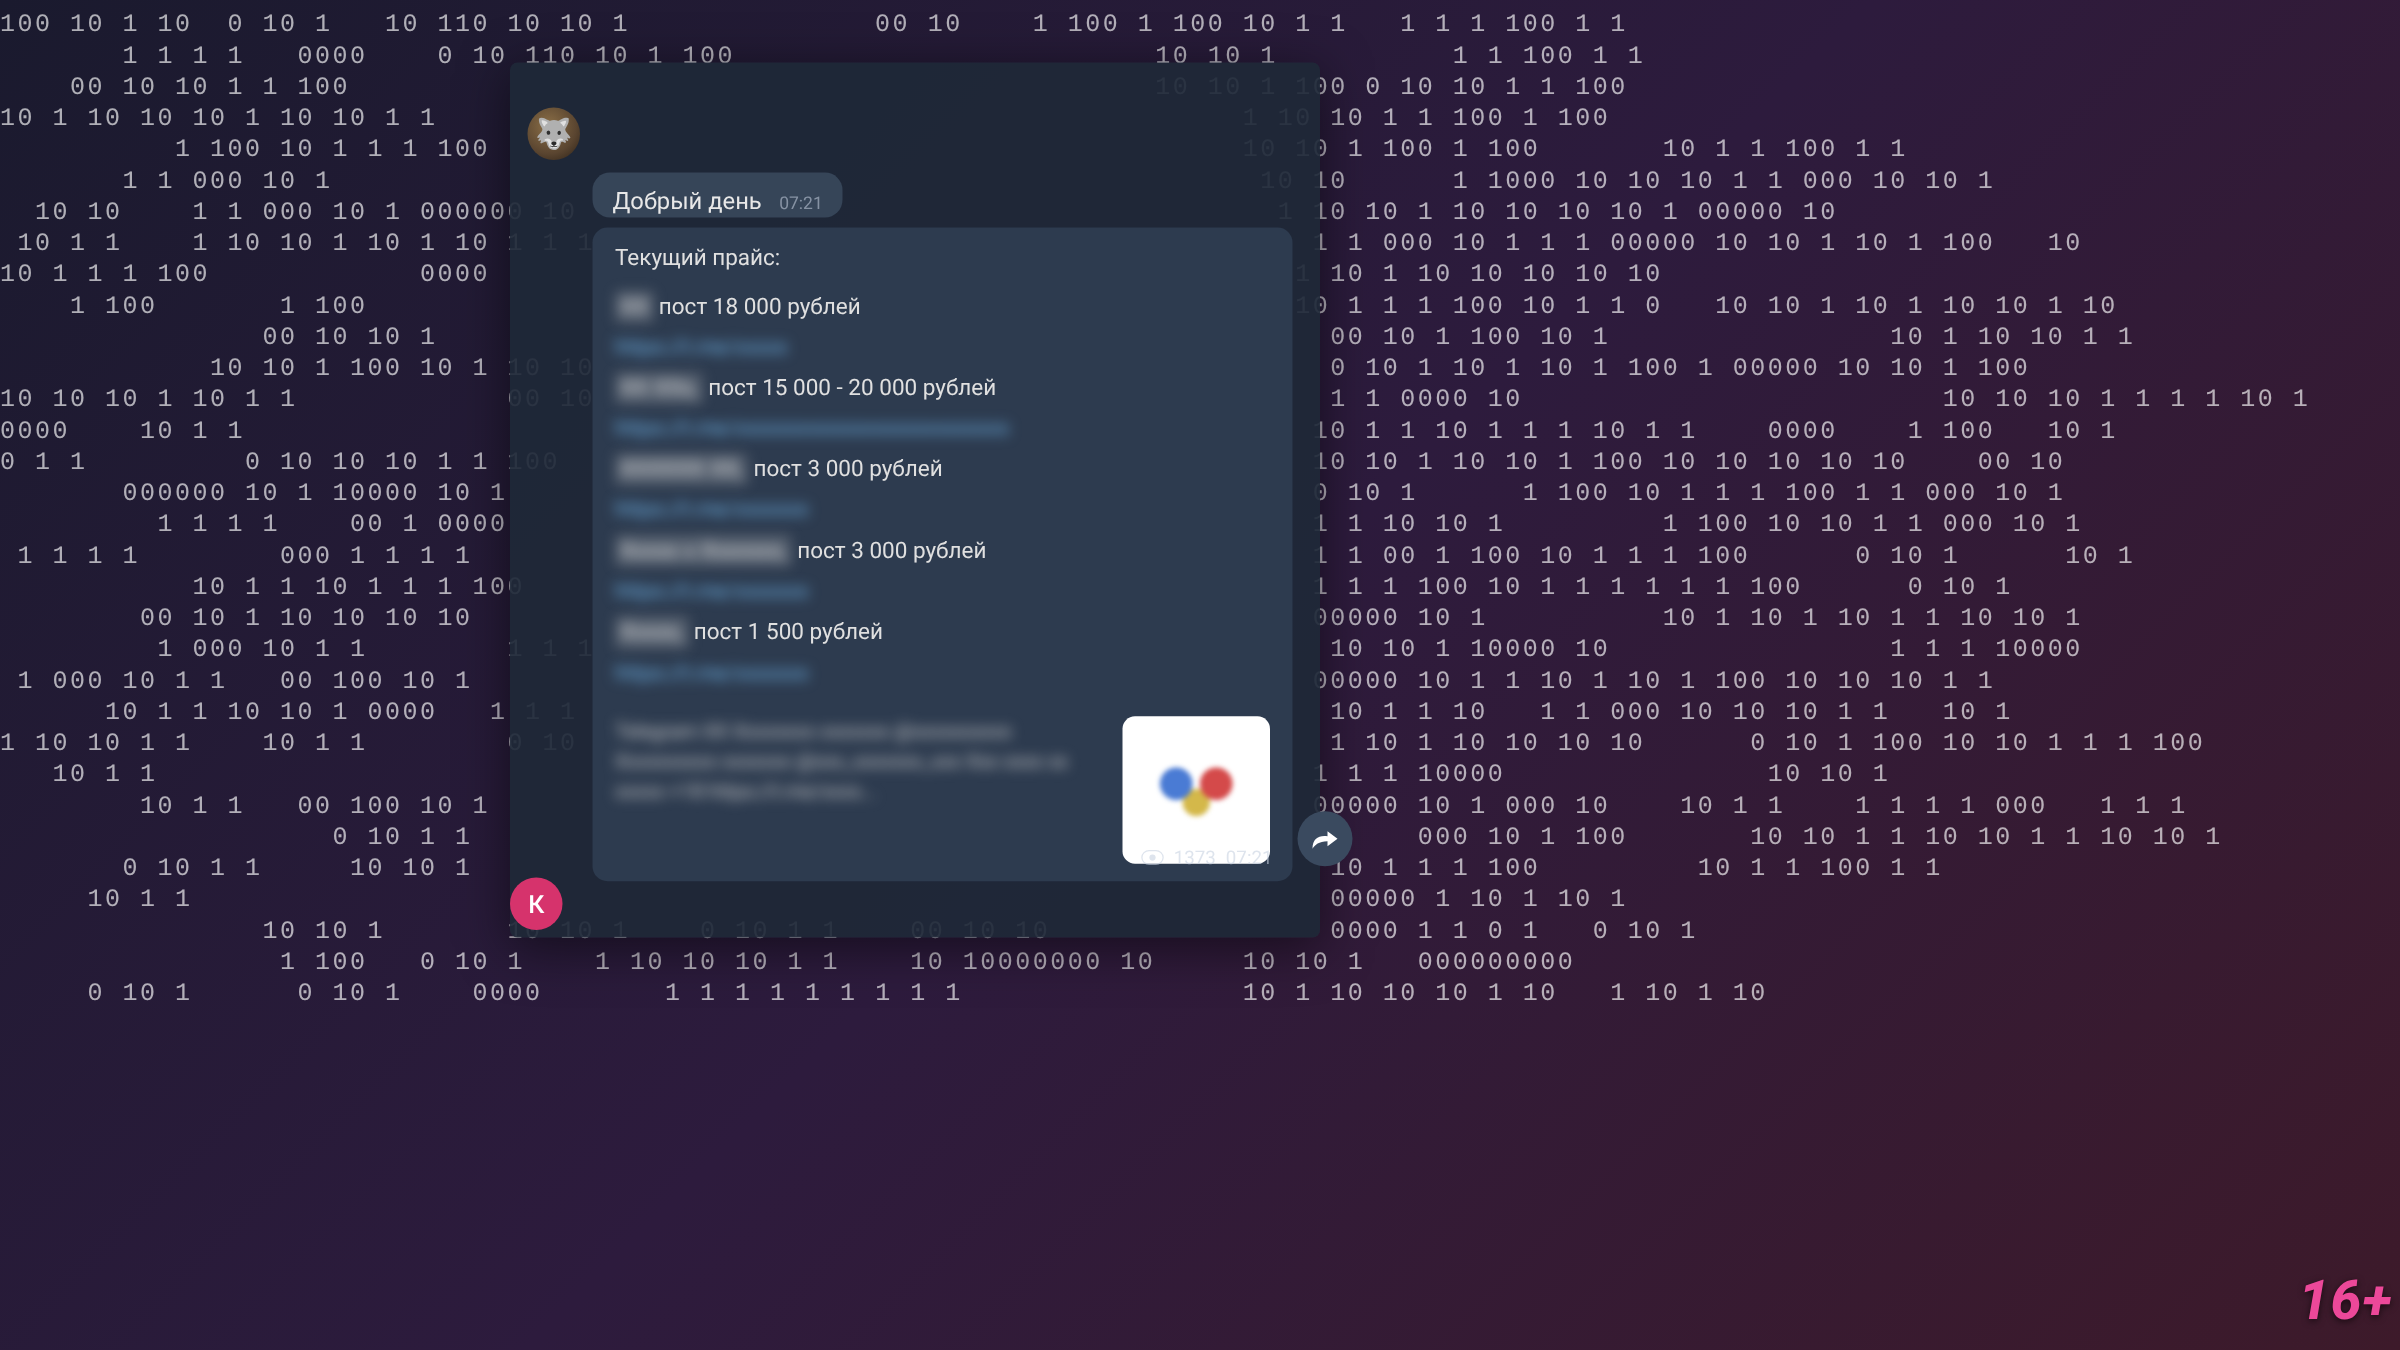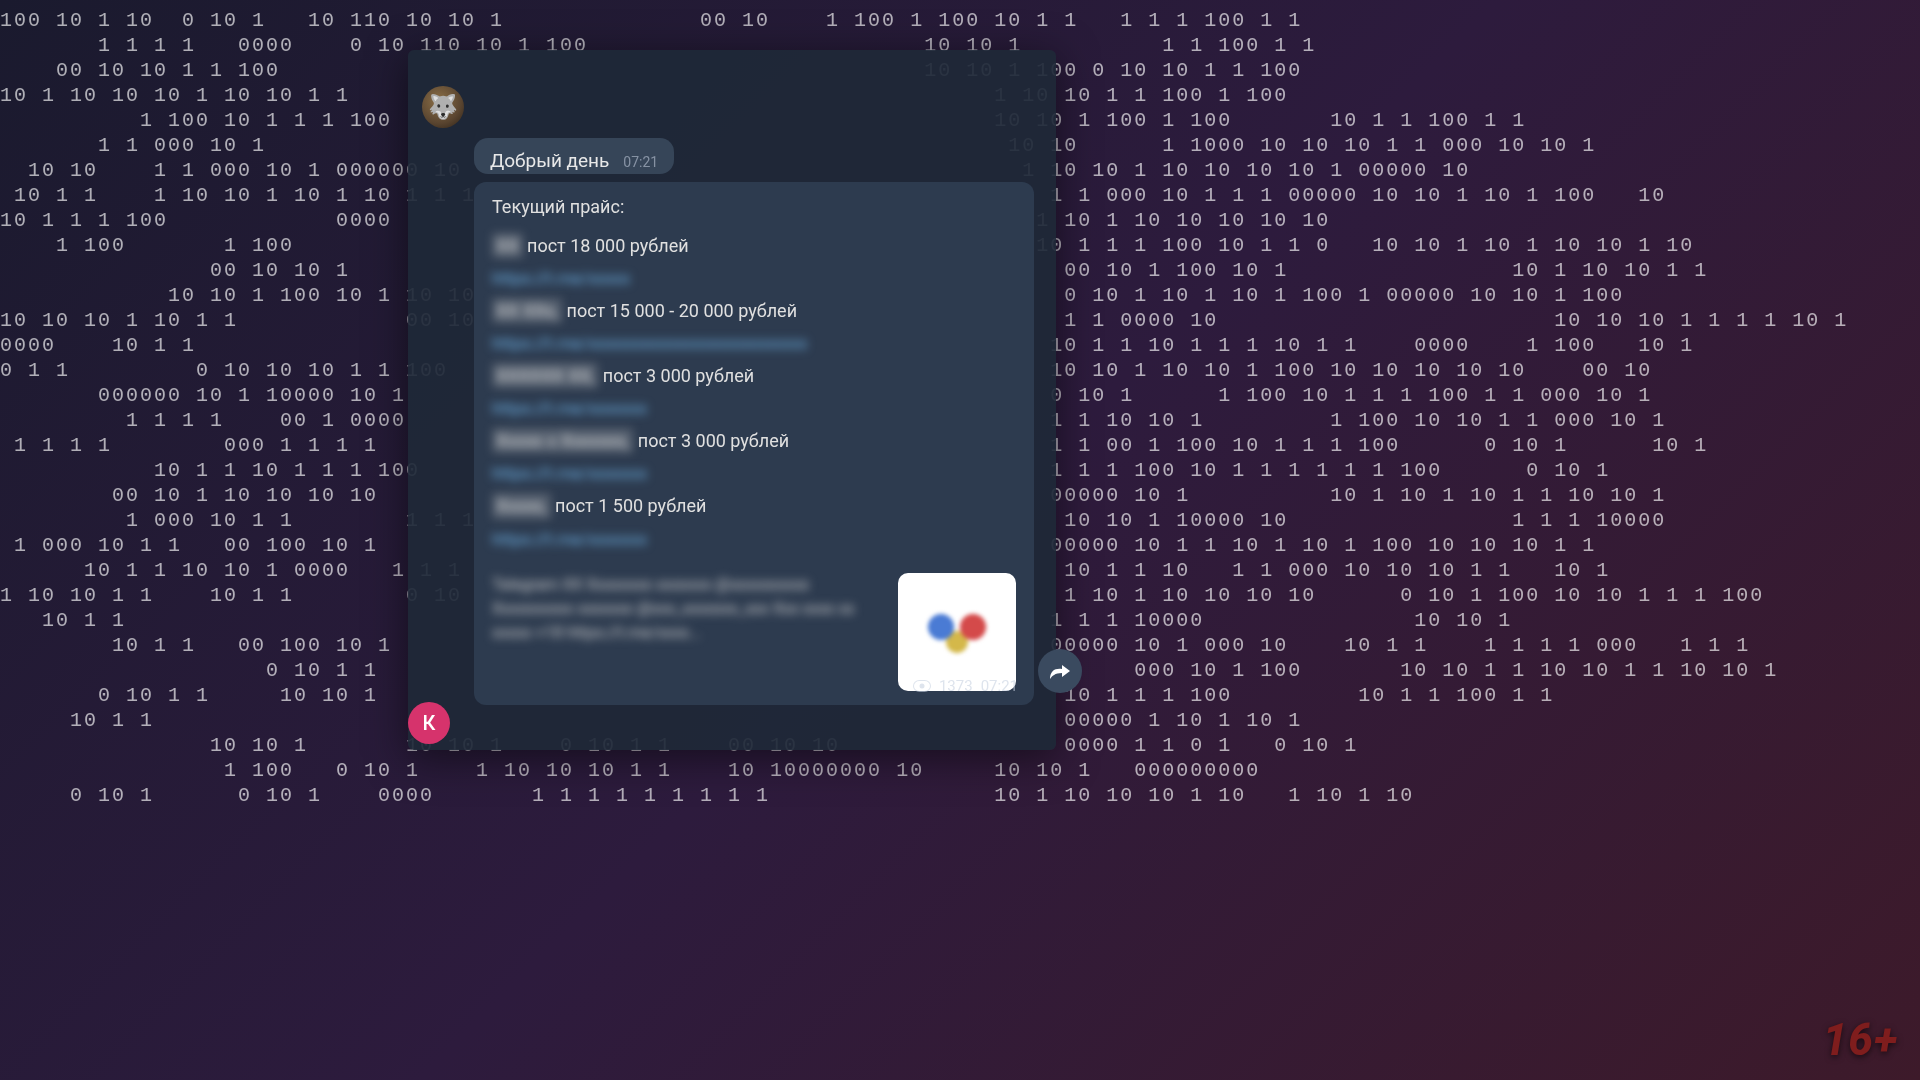--- a/index.html
+++ b/index.html
@@ -246,9 +246,9 @@
   
   .age-rating {
     position: absolute;
-    right: 22px;
+    right: 6px;
     bottom: 14px;
-    color: #7f1d1d;
+    color: #ec4899;
     font-size: 44px;
     font-weight: 800;
     font-style: italic;

